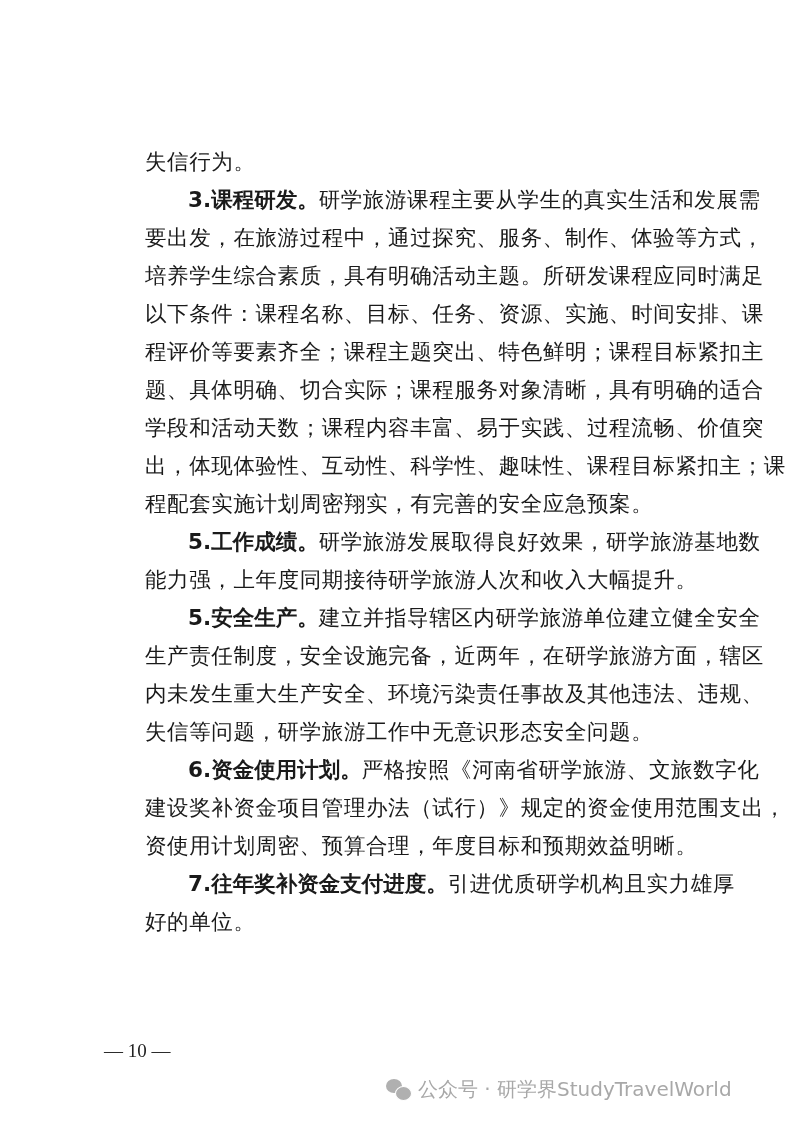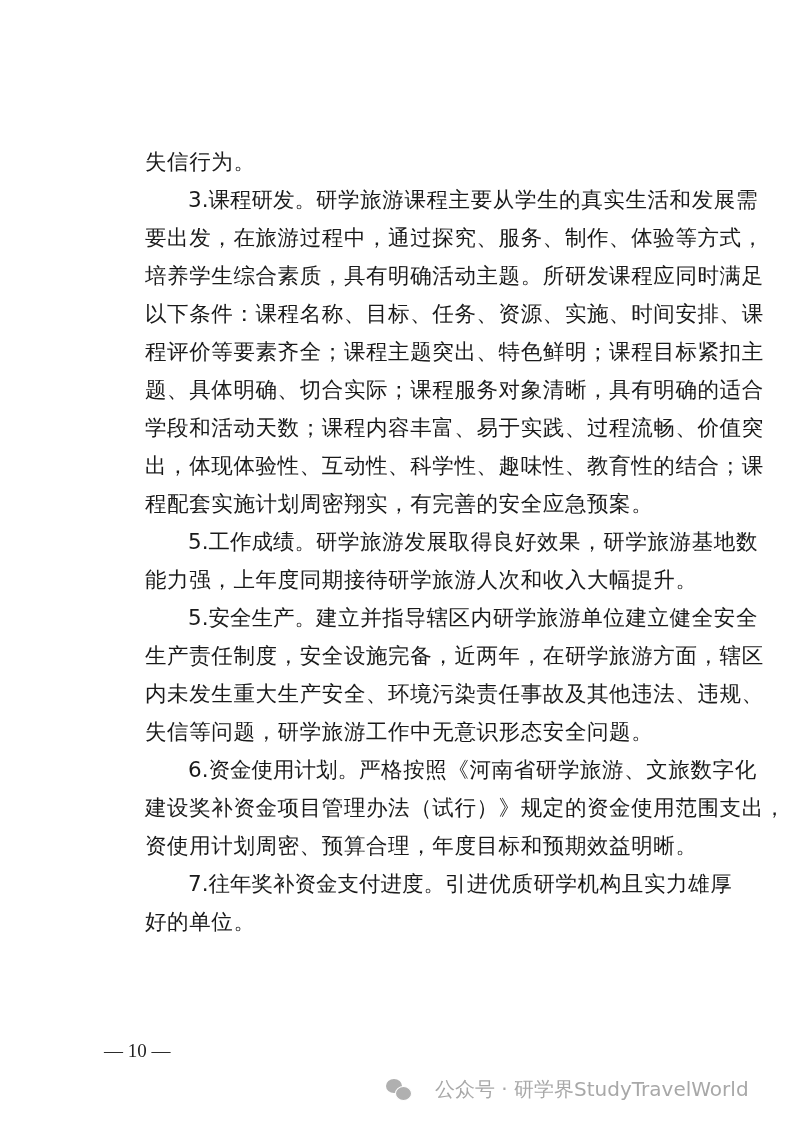--- a/index.html
+++ b/index.html
@@ -10,7 +10,7 @@
           text-align:justify; text-align-last:justify; letter-spacing:0.6px;margin-left:38px; }
   .line.last { text-align-last:left; }
   .line.indent { padding-left:43px; }
-  .bold { font-family:"DejaVu Sans", "Liberation Sans", sans-serif; font-weight:normal; letter-spacing:0; }
+  .bold { font-family:"DejaVu Sans", "Liberation Sans", sans-serif; font-weight:bold; letter-spacing:0; }
   .pagenum { position:absolute; left:104px; top:1040px; font-size:19px; color:#222;
              font-family:"Liberation Serif", serif; }
   .watermark { position:absolute; left:386px; top:1076px; font-size:20px; color:#a8a8a8;

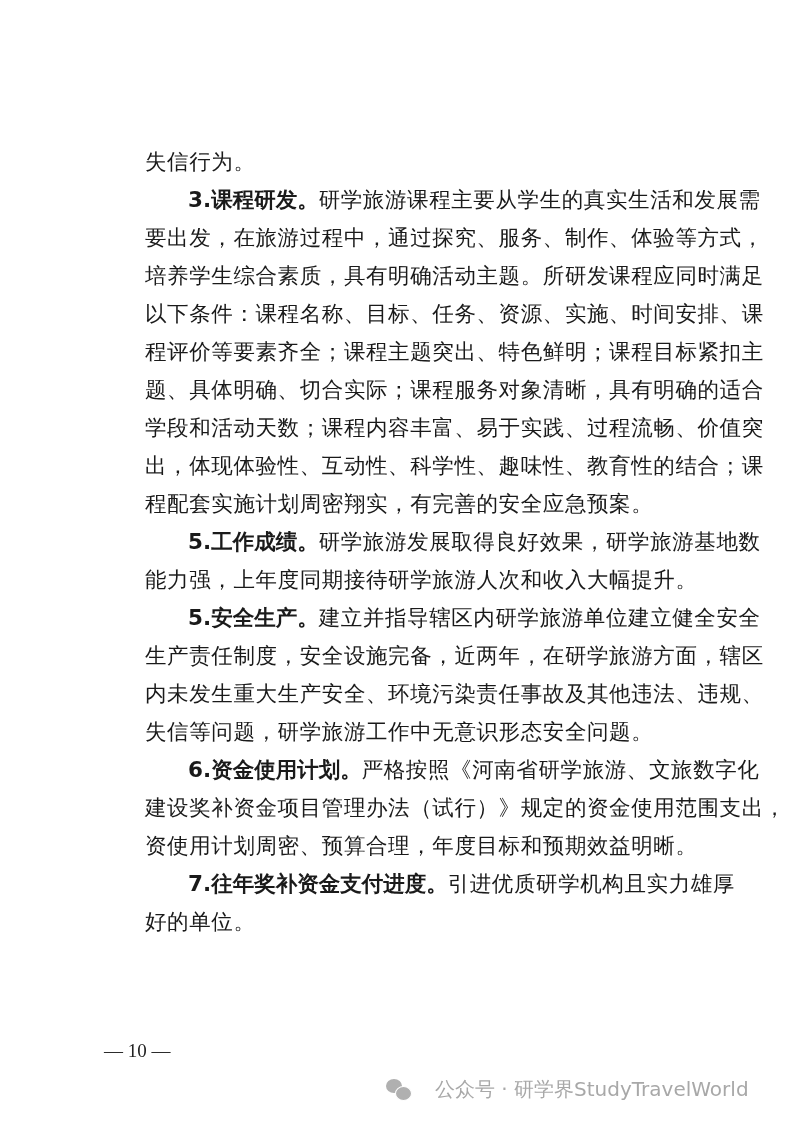--- a/index.html
+++ b/index.html
@@ -35,7 +35,7 @@
   <div class="line">程评价等要素齐全；课程主题突出、特色鲜明；课程目标紧扣主</div>
   <div class="line">题、具体明确、切合实际；课程服务对象清晰，具有明确的适合</div>
   <div class="line">学段和活动天数；课程内容丰富、易于实践、过程流畅、价值突</div>
-  <div class="line">出，体现体验性、互动性、科学性、趣味性、教育性的结合；课</div>
+  <div class="line">出，体现体验性、互动性、科学性、趣味性、课程目标紧扣主；课</div>
   <div class="line last">程配套实施计划周密翔实，有完善的安全应急预案。</div>
 
   <div class="line indent">

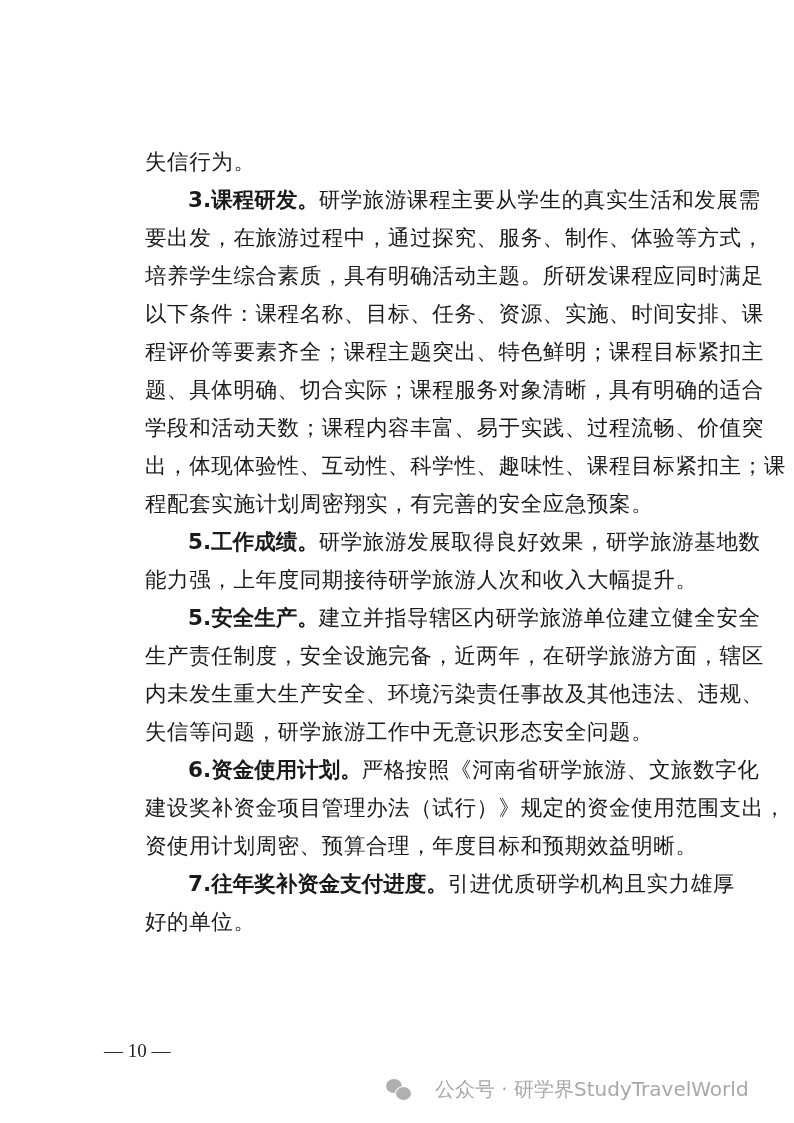--- a/index.html
+++ b/index.html
@@ -14,7 +14,7 @@
   .pagenum { position:absolute; left:104px; top:1040px; font-size:19px; color:#222;
              font-family:"Liberation Serif", serif; }
   .watermark { position:absolute; left:386px; top:1076px; font-size:20px; color:#a8a8a8;
-               font-family:"DejaVu Sans", sans-serif; display:flex; align-items:center; gap:23px; }
+               font-family:"DejaVu Sans", sans-serif; display:flex; align-items:center; gap:6px; }
   .wm-icon { width:26px; height:22px; position:relative; }
   .wm-icon .b1 { position:absolute; left:0; top:0; width:16px; height:14px; border-radius:50%; background:#b0b0b0; }
   .wm-icon .b2 { position:absolute; left:9px; top:7px; width:15px; height:13px; border-radius:50%; background:#b0b0b0; border:1px solid #fff; }

